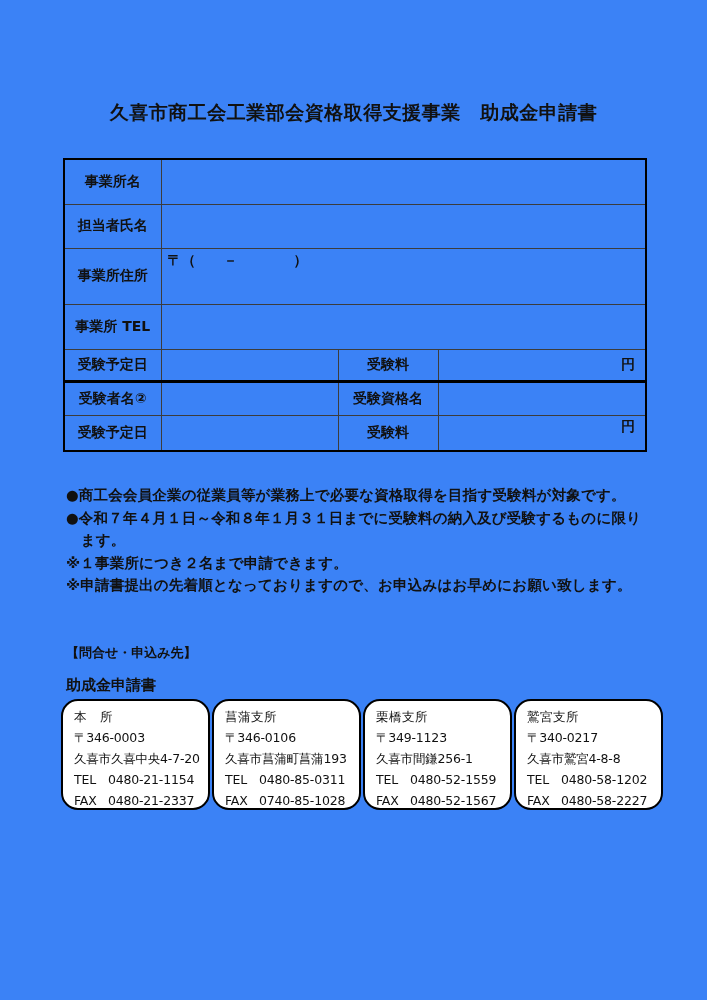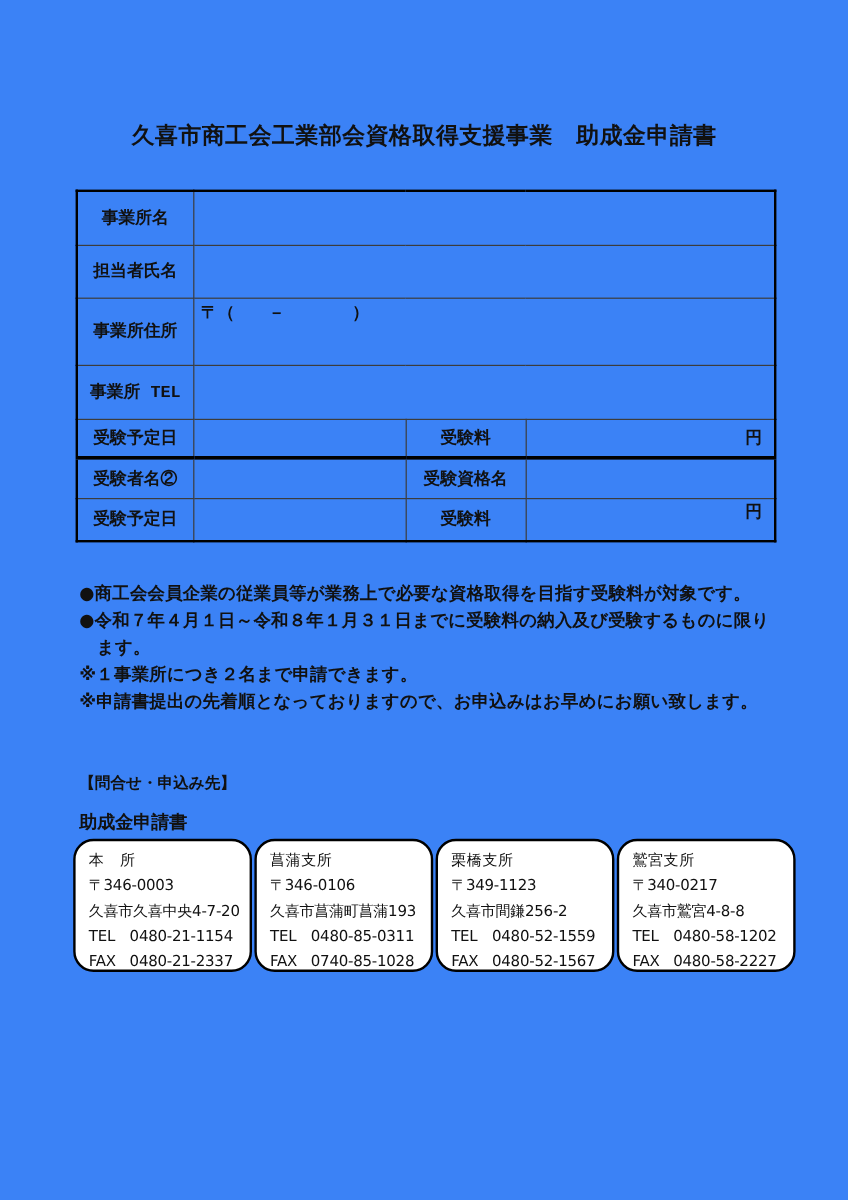--- a/index.html
+++ b/index.html
@@ -45,7 +45,7 @@
     vertical-align: middle;
     overflow: hidden;
   }
-  .form-table td.lbl { text-align: center; padding: 0 0; font-family: Liberation Mono, monospace; }
+  .form-table td.lbl { text-align: center; padding: 0 0; }
   .form-table td.val { padding: 0 8px; }
   .form-table tr.thick td { border-top: 3px solid #000; }
   tr.r1 td { height: 45px; }

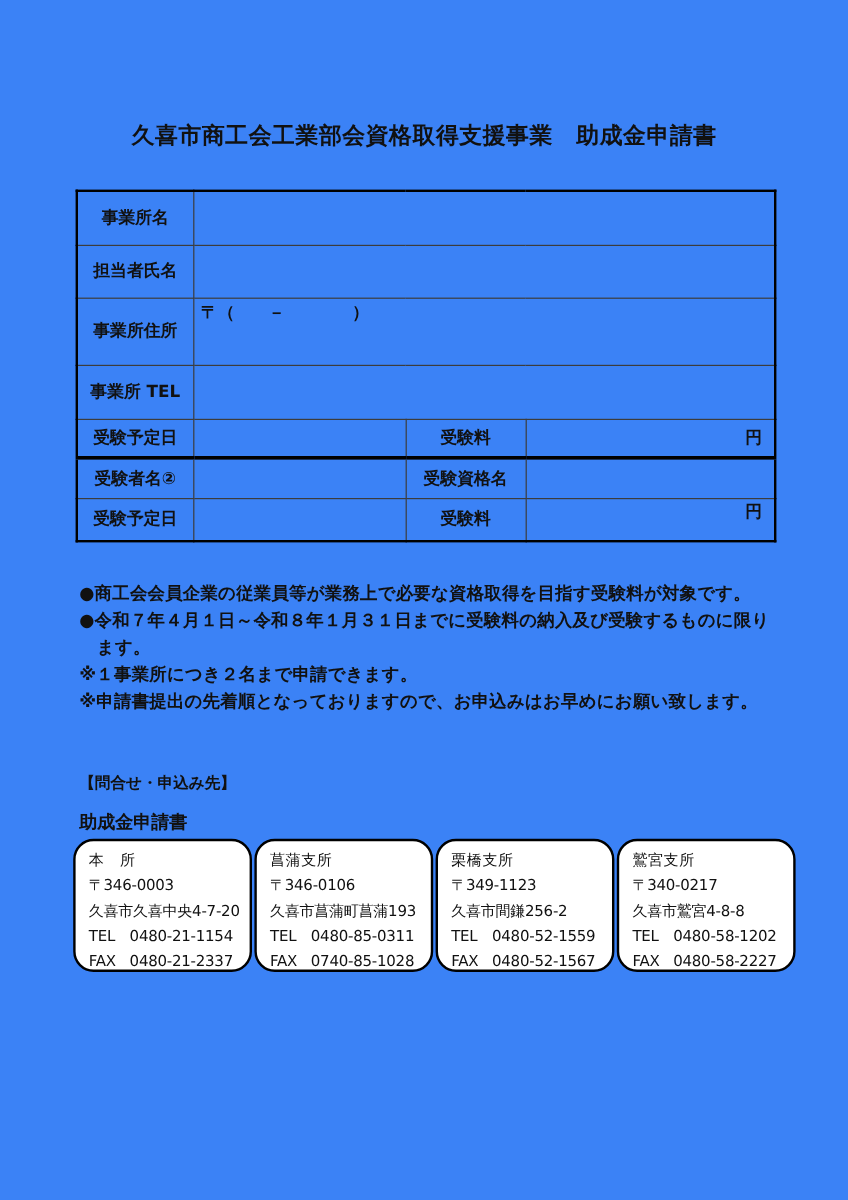--- a/index.html
+++ b/index.html
@@ -207,7 +207,7 @@
     <div class="office">
       <div class="office-name">栗橋支所</div>
       <div class="office-postal">〒349-1123</div>
-      <div class="office-address">久喜市間鎌256-2</div>
+      <div class="office-address">久喜市間鎌256-1</div>
       <div class="office-tel"><span class="tf-label">TEL</span><span>0480-52-1559</span></div>
       <div class="office-fax"><span class="tf-label">FAX</span><span>0480-52-1567</span></div>
     </div>

